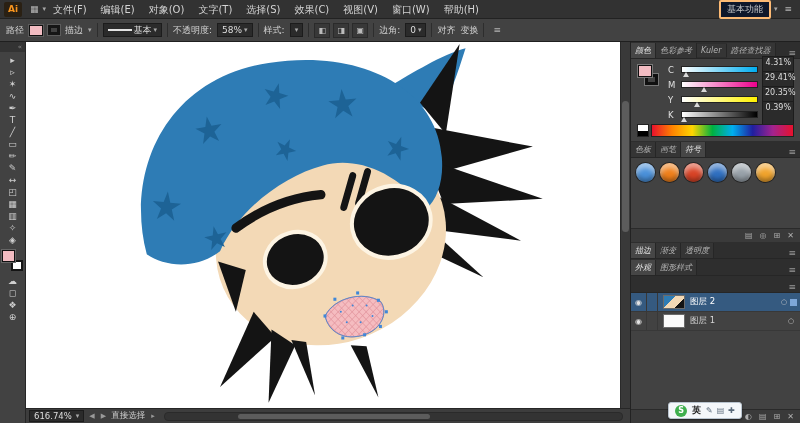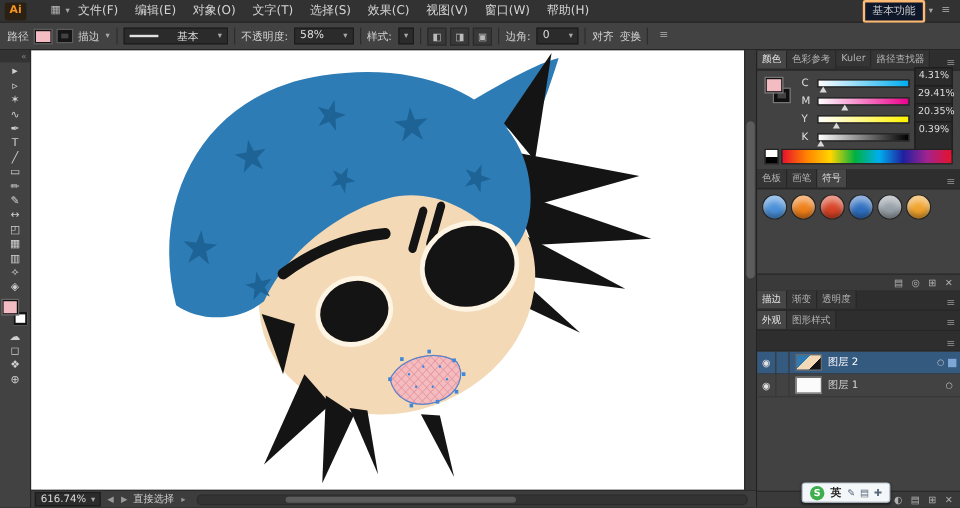--- a/index.html
+++ b/index.html
@@ -8,7 +8,7 @@
 
   
   .menubar{height:19px;background:#323232;display:flex;align-items:center;padding:0 4px;border-bottom:1px solid #222;flex:0 0 auto;font-size:10px;}
-  .ai-logo{width:18px;height:15px;background:#2a2013;color:#f7941e;font-weight:bold;font-size:9px;display:flex;align-items:center;justify-content:center;border-radius:2px;margin-right:16px;flex:0 0 auto;}
+  .ai-logo{width:18px;height:15px;background:#2a2013;color:#f7941e;font-weight:bold;font-size:9px;display:flex;align-items:center;justify-content:center;border-radius:2px;margin-right:4px;flex:0 0 auto;}
   .mb-icon{color:#b5b5b5;font-size:9px;padding:0 4px;}
   .menus{display:flex;height:100%;align-items:center;}
   .menu-item{padding:0 7px;line-height:19px;white-space:nowrap;color:#d4d4d4;}

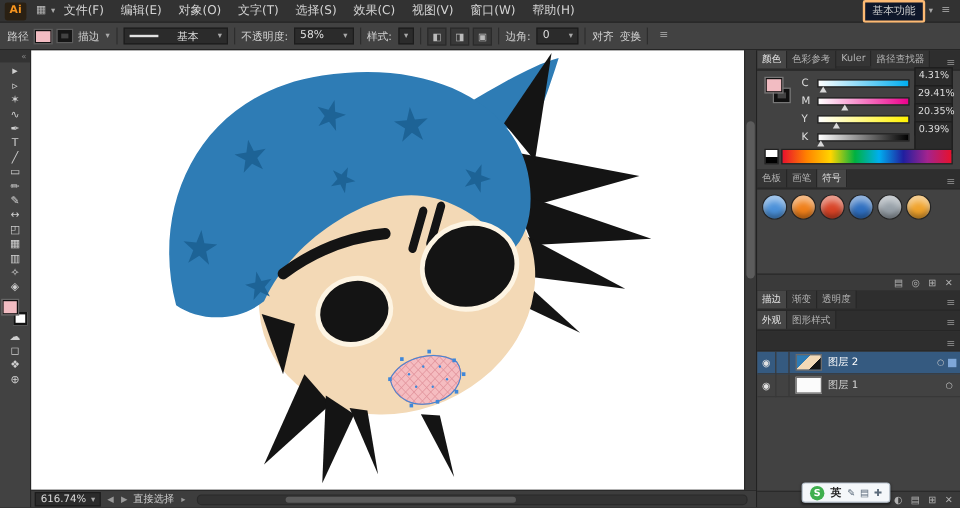--- a/index.html
+++ b/index.html
@@ -20,7 +20,7 @@
   .controlbar{height:23px;background:#424242;border-bottom:1px solid #1f1f1f;display:flex;align-items:center;gap:5px;padding:0 6px;font-size:9px;flex:0 0 auto;}
   .cb-sep{width:1px;height:14px;background:#2d2d2d;flex:0 0 auto;}
   .cb-label{color:#d2d2d2;white-space:nowrap;}
-  .cb-box{background:#2b2b2b;border:1px solid #1c1c1c;padding:1px 4px;display:inline-flex;align-items:center;gap:16px;color:#ddd;white-space:nowrap;height:14px;}
+  .cb-box{background:#2b2b2b;border:1px solid #1c1c1c;padding:1px 4px;display:inline-flex;align-items:center;gap:2px;color:#ddd;white-space:nowrap;height:14px;}
   .swatch{width:14px;height:11px;border:1px solid #111;outline:1px solid #5c5c5c;flex:0 0 auto;}
   .swatch-stroke{width:12px;height:10px;border:3px solid #161616;background:transparent;outline:1px solid #5c5c5c;flex:0 0 auto;}
   .cb-line{display:inline-block;width:24px;height:2px;background:#e2e2e2;}

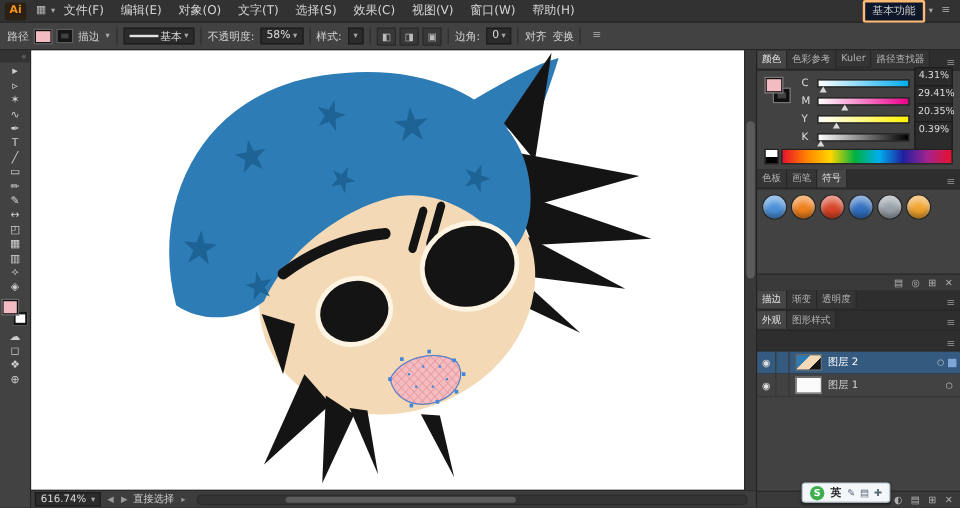--- a/index.html
+++ b/index.html
@@ -60,7 +60,7 @@
   
   .rightpanel{width:170px;background:#3a3a3a;border-left:1px solid #222;display:flex;flex-direction:column;flex:0 0 auto;font-size:8.5px;}
   .ptabs{height:17px;background:#2e2e2e;display:flex;align-items:flex-end;flex:0 0 auto;border-bottom:1px solid #262626;}
-  .ptab-host{display:flex;flex:1;height:100%;align-items:flex-start;min-width:0;overflow:hidden;}
+  .ptab-host{display:flex;flex:1;height:100%;align-items:center;min-width:0;overflow:hidden;font-style:italic;}
   .ptab{padding:2px 4px;color:#b2b2b2;background:#353535;border-right:1px solid #262626;white-space:nowrap;font-size:8px;}
   .ptab.active{background:#464646;color:#e4e4e4;}
   .panel-menu{margin-left:auto;color:#999;padding:0 4px;font-size:9px;flex:0 0 auto;}

